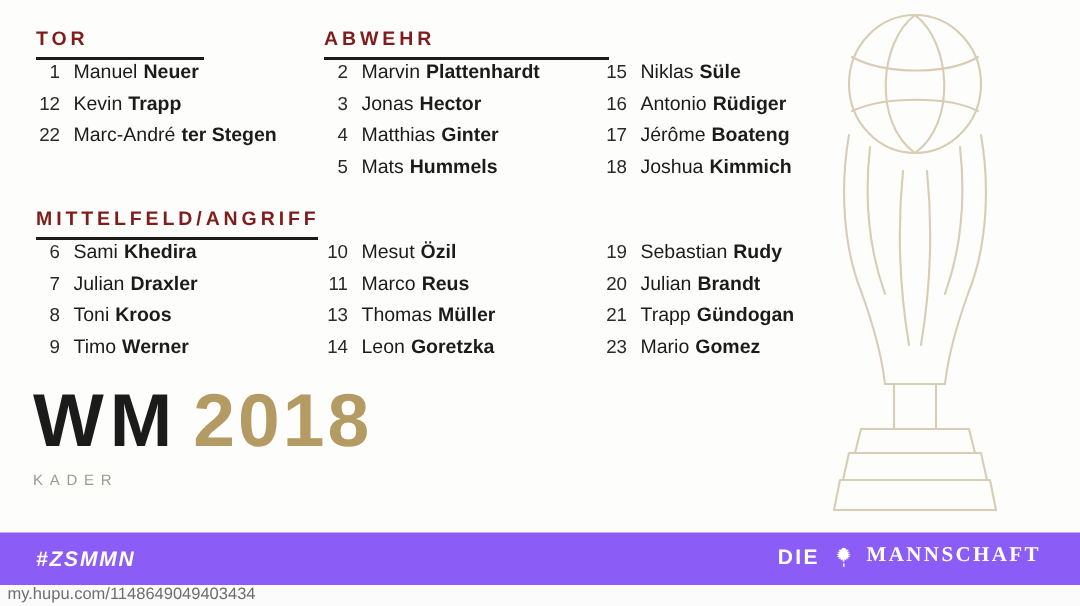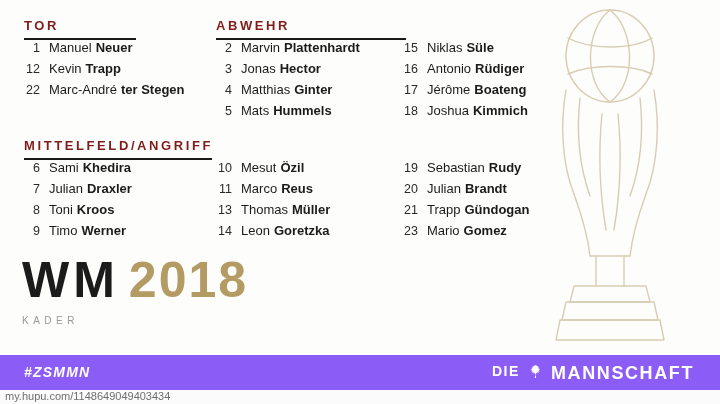--- a/index.html
+++ b/index.html
@@ -169,9 +169,10 @@
     letter-spacing: 1.6px;
   }
   .dm .mann {
-    font-size: 18px;
+    font-size: 14px;
     font-weight: bold;
     letter-spacing: 1.6px;
+    font-family: Liberation Serif, serif;
   }
   .dm .eagle {
     width: 17px;

